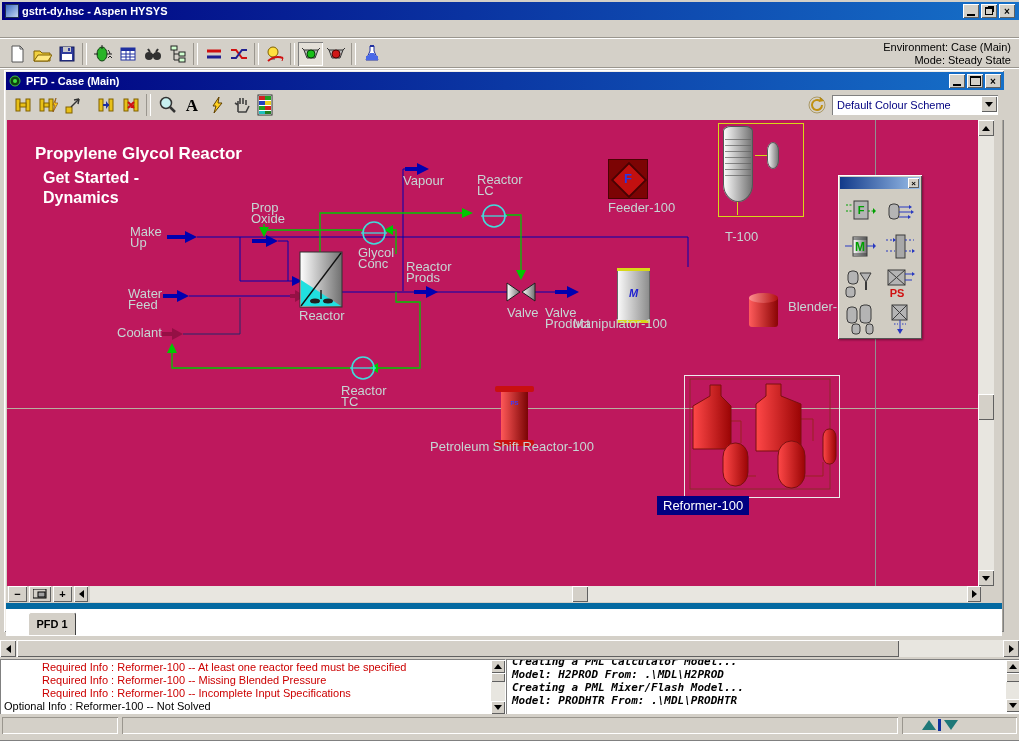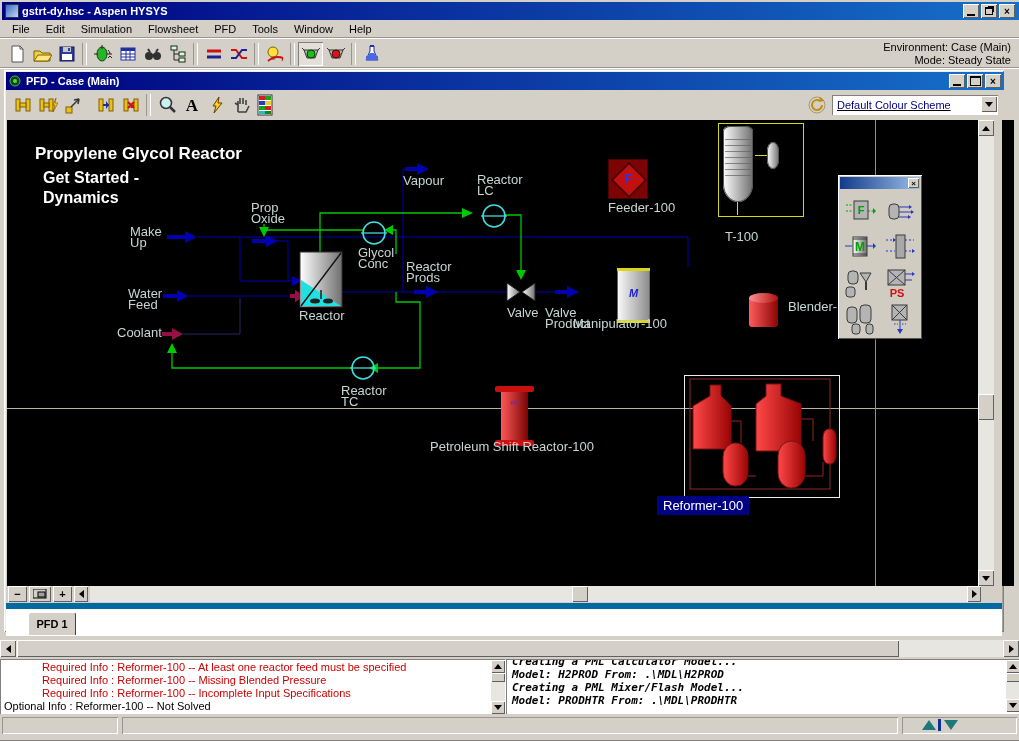--- a/index.html
+++ b/index.html
@@ -55,16 +55,6 @@
     </span>
   </div>
 
-  <div class="abs" style="left:2px;top:20px;width:1015px;height:18px;display:flex;align-items:center;padding-left:2px;">
-    <span class="menuitem">File</span>
-    <span class="menuitem">Edit</span>
-    <span class="menuitem">Simulation</span>
-    <span class="menuitem">Flowsheet</span>
-    <span class="menuitem">PFD</span>
-    <span class="menuitem">Tools</span>
-    <span class="menuitem">Window</span>
-    <span class="menuitem">Help</span>
-  </div>
   <div class="abs" style="left:0;top:37px;width:1019px;height:0;border-top:1px solid #9a968e;border-bottom:1px solid #fff;"></div>
 
   <div class="abs" style="left:2px;top:40px;width:1015px;height:27px;display:flex;align-items:center;padding-left:2px;">

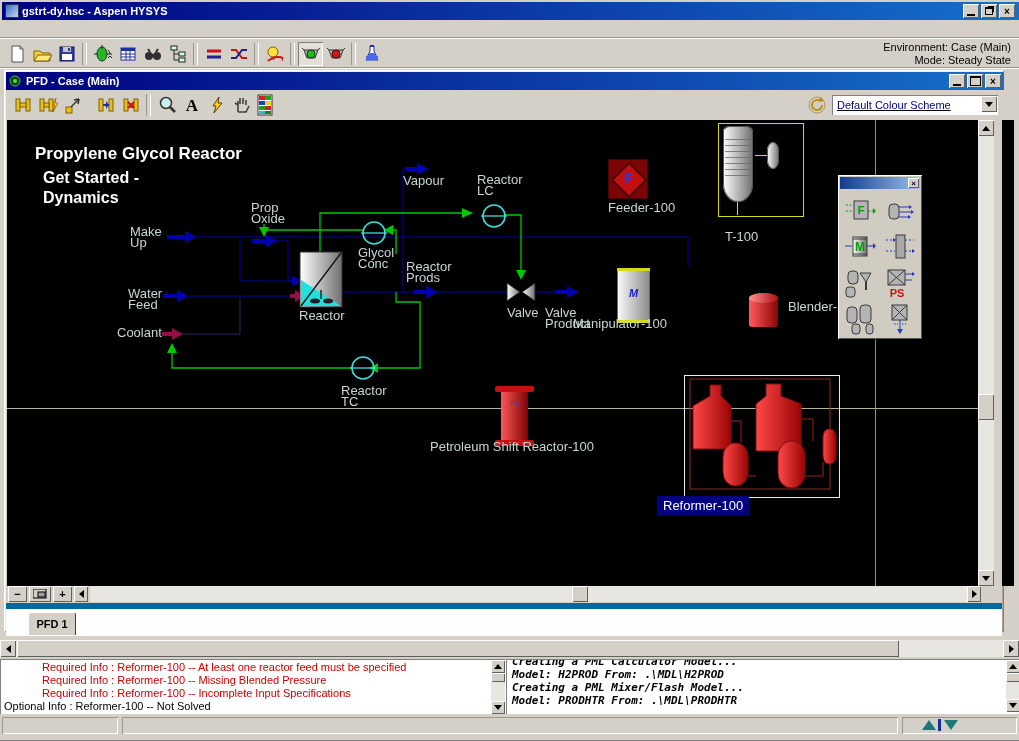--- a/index.html
+++ b/index.html
@@ -7,7 +7,7 @@
        font-family:"Liberation Sans",sans-serif;font-size:11px;color:#000;}
   .abs{position:absolute;}
   .raised{box-shadow:inset 1px 1px 0 #ffffff, inset -1px -1px 0 #808080, inset 2px 2px 0 #f0ede8, inset -2px -2px 0 #a8a49c;}
-  .sunken{box-shadow:inset 1px 1px 0 #808080, inset -1px -1px 0 #ffffff;text-decoration:underline;}
+  .sunken{box-shadow:inset 1px 1px 0 #808080, inset -1px -1px 0 #ffffff;}
   .btn{background:#d4d0c8;display:flex;align-items:center;justify-content:center;}
   .tbtn{width:25px;height:24px;}
   .pressed{box-shadow:inset 1px 1px 0 #808080, inset -1px -1px 0 #ffffff;background:#e4e0d8;}

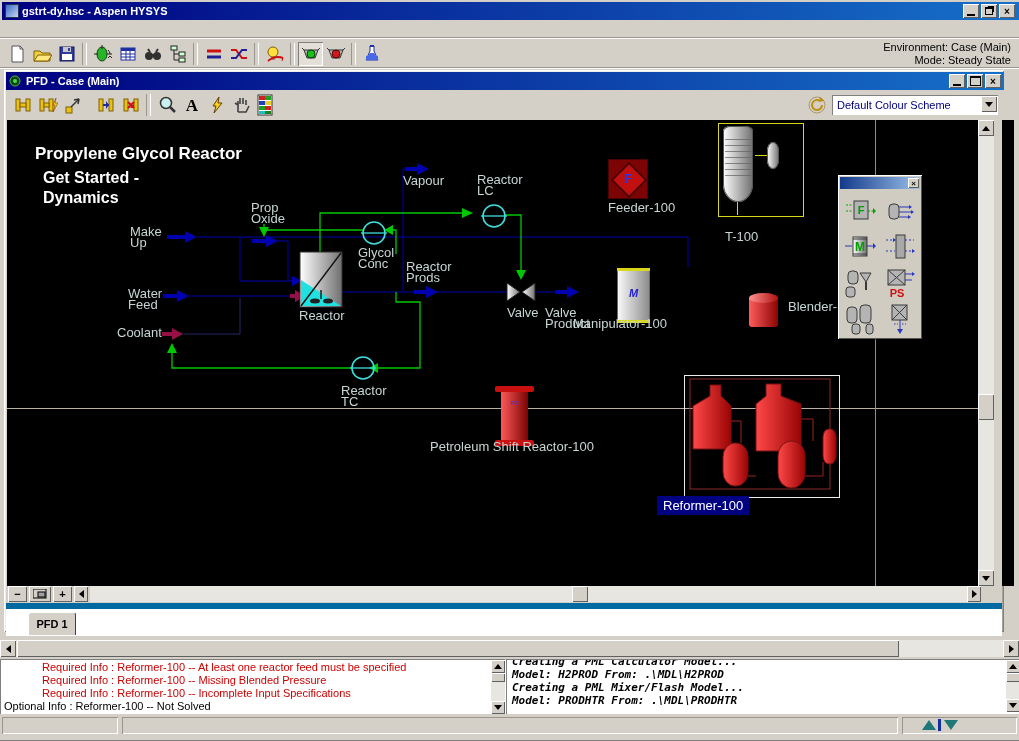--- a/index.html
+++ b/index.html
@@ -272,7 +272,7 @@
       </span>
     </div>
 
-    <div class="abs" style="left:3px;top:50px;width:971px;height:466px;background:#000000;overflow:hidden;padding-left:36px;">
+    <div class="abs" style="left:3px;top:50px;width:971px;height:466px;background:#be185d;overflow:hidden;">
 
       <div class="abs" style="left:0;top:288px;width:971px;height:1px;background:#b8b0a0;"></div>
       <div class="abs" style="left:868px;top:0;width:1px;height:466px;background:#909090;"></div>

